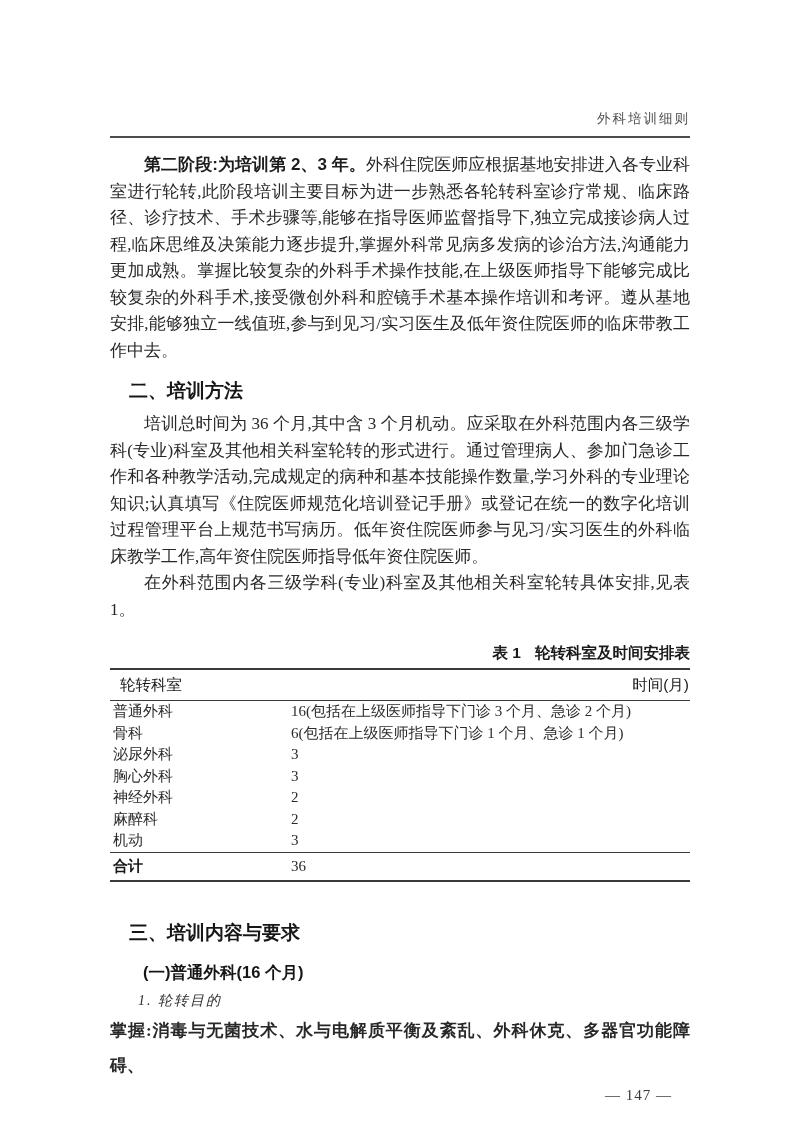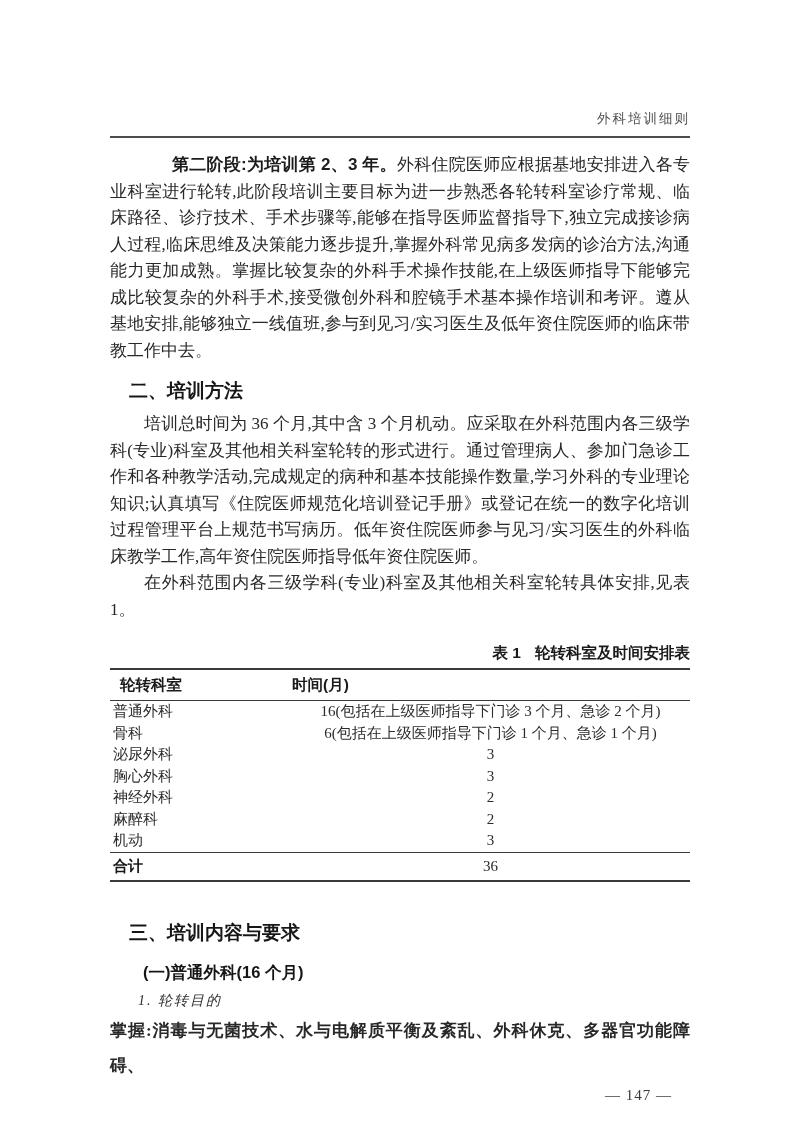--- a/index.html
+++ b/index.html
@@ -52,7 +52,6 @@
     font-family: "Liberation Sans", "DejaVu Sans", sans-serif;
     font-weight: bold;
     color: #1c1c1c;
-    margin-left: 28px;
   }
   
   .sec-heading {

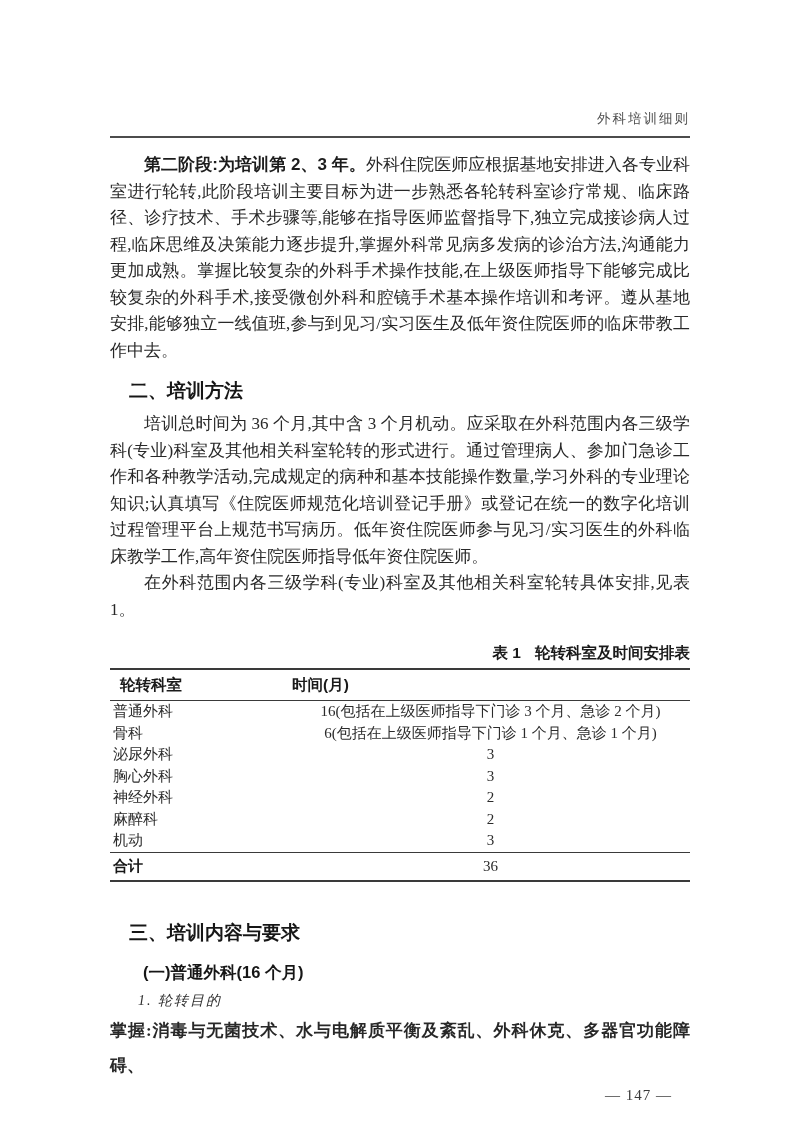--- a/index.html
+++ b/index.html
@@ -87,7 +87,7 @@
   }
   table.rot th {
     font-family: "Liberation Sans", "DejaVu Sans", sans-serif;
-    font-weight: bold;
+    font-weight: normal;
     font-size: 15.5px;
     color: #1a1a1a;
     border-bottom: 1.2px solid #3a3a3a;

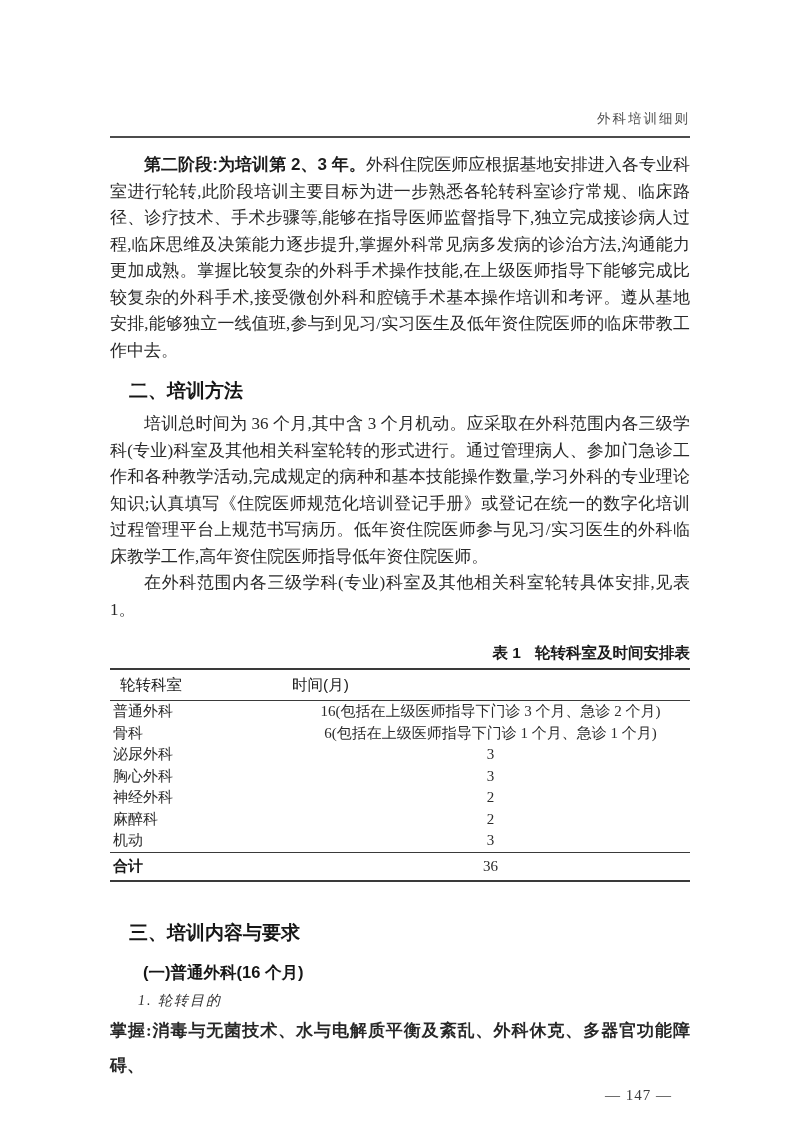--- a/index.html
+++ b/index.html
@@ -95,7 +95,7 @@
     vertical-align: middle;
   }
   table.rot th.c1 { text-align: left; padding-left: 10px; width: 170px; }
-  table.rot th.c2 { text-align: left; }
+  table.rot th.c2 { text-align: right; }
   table.rot td {
     height: 21.5px;
     vertical-align: middle;

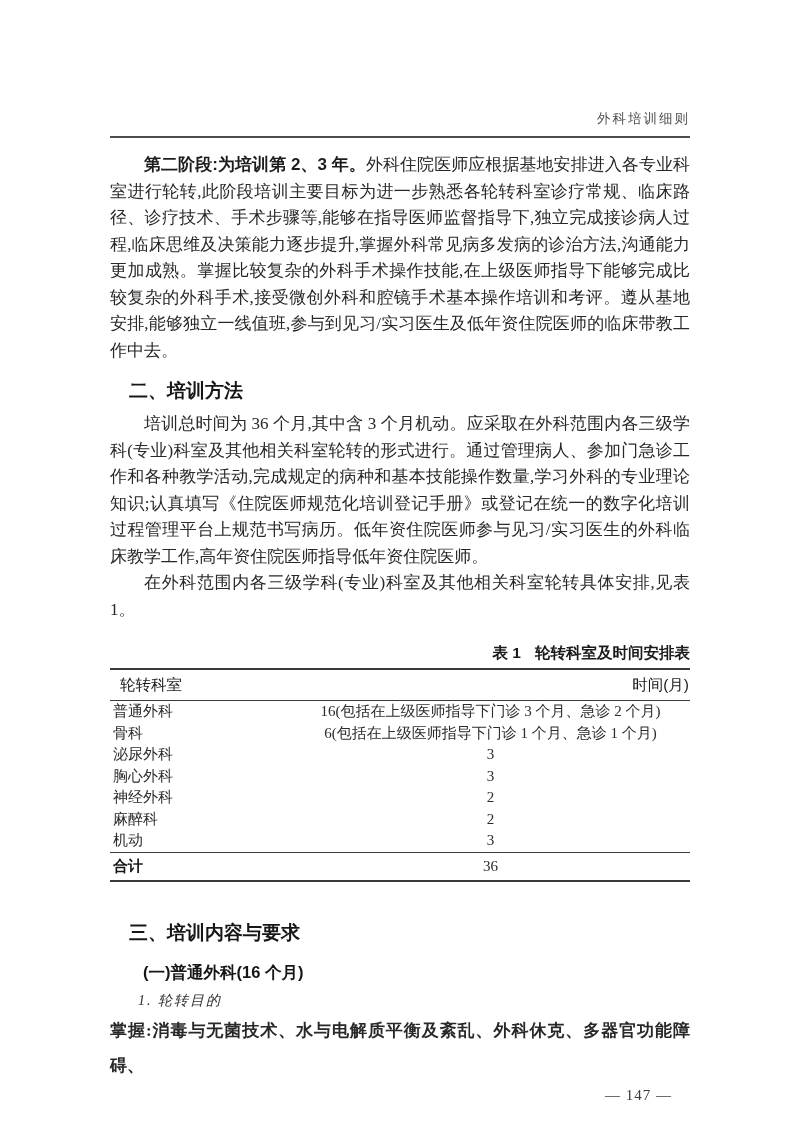--- a/index.html
+++ b/index.html
@@ -102,7 +102,7 @@
     padding: 0;
   }
   table.rot td.c1 { text-align: left; padding-left: 3px; }
-  table.rot td.c2 { text-align: center; }
+  table.rot td.c2 { }
   table.rot tr.total td {
     border-top: 1.2px solid #3a3a3a;
     height: 27px;

